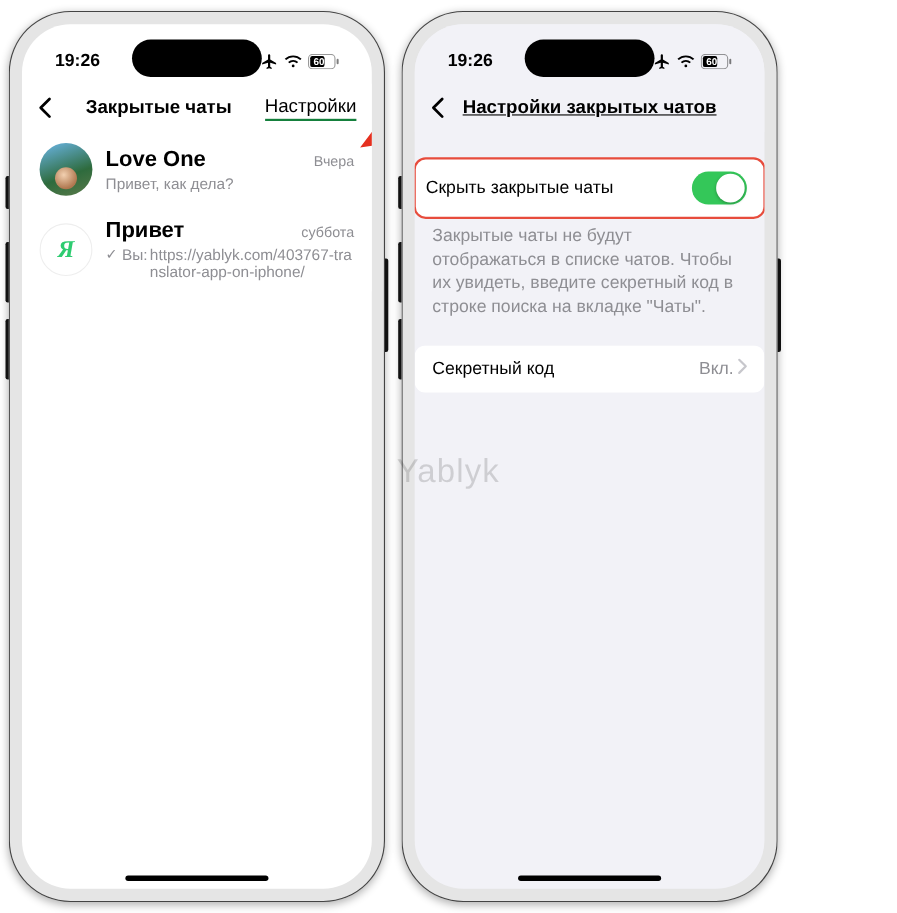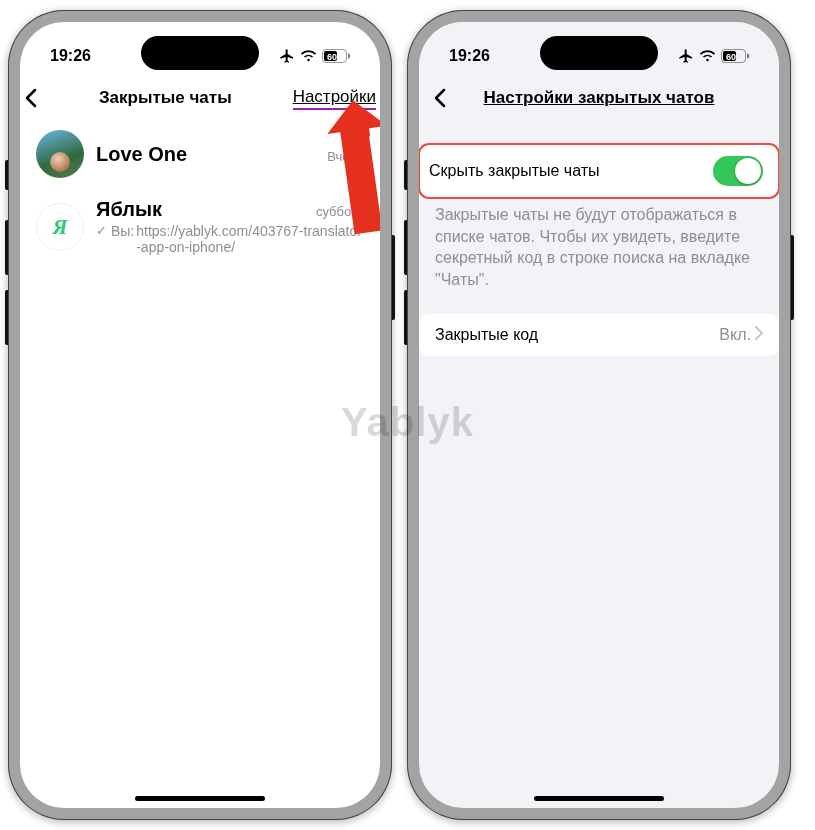--- a/index.html
+++ b/index.html
@@ -14,9 +14,9 @@
     padding: 10px 8px;
   }
   .phone {
-    width: 384px;
+    width: 342px;
     height: 810px;
-    background: #a3a3a3;
+    background: #e5e5e5;
     border-radius: 56px;
     padding: 12px;
     position: relative;

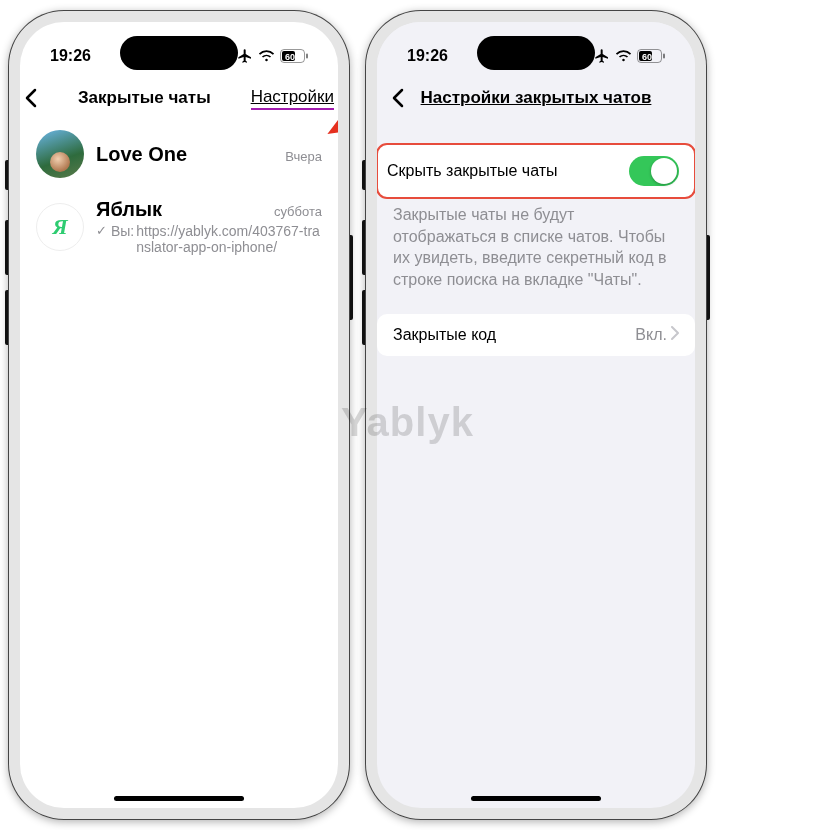--- a/index.html
+++ b/index.html
@@ -77,7 +77,7 @@
     display: flex;
     align-items: center;
     justify-content: space-between;
-    padding: 0 4px;
+    padding: 0 14px;
     background:#fff;
   }
   .nav.center-only { justify-content: center; position:relative;text-decoration:underline; }

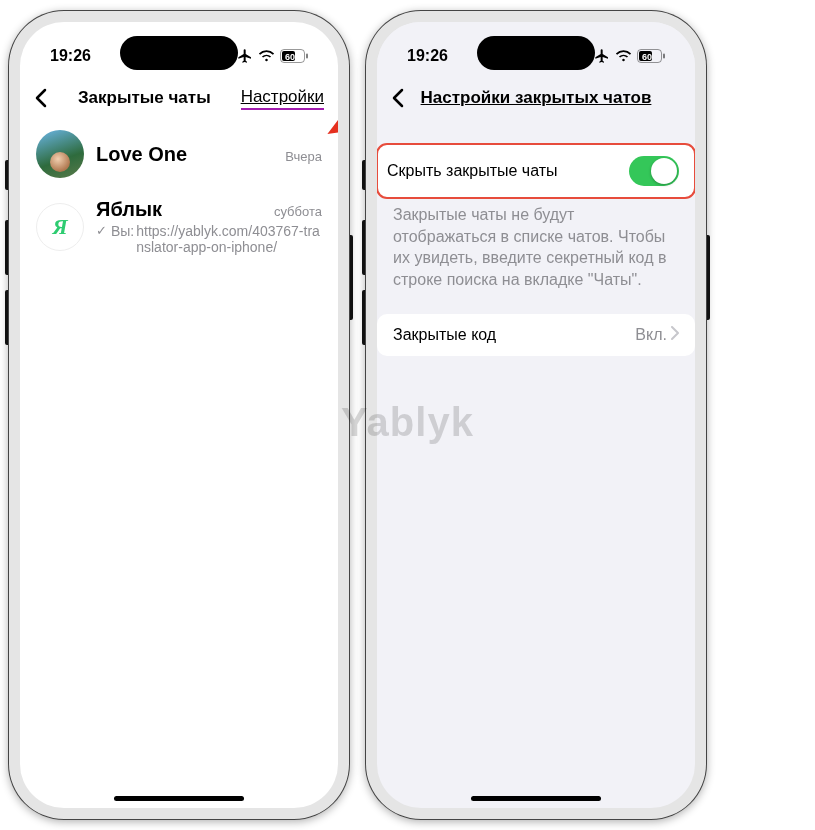--- a/index.html
+++ b/index.html
@@ -84,7 +84,7 @@
   .nav.center-only .back { position:absolute; left:14px; }
   .nav-title { font-size: 17px; font-weight: 600; text-align:center; flex:1; }
   .nav-action { font-size: 17px; font-weight: 400; color:#000; position:relative; }
-  .underline { border-bottom:2px solid #a21caf; padding-bottom:1px;text-decoration:underline; }
+  .underline { border-bottom:2px solid #15803d; padding-bottom:1px; }
   .back svg { display:block; }
 
   .chat-row {

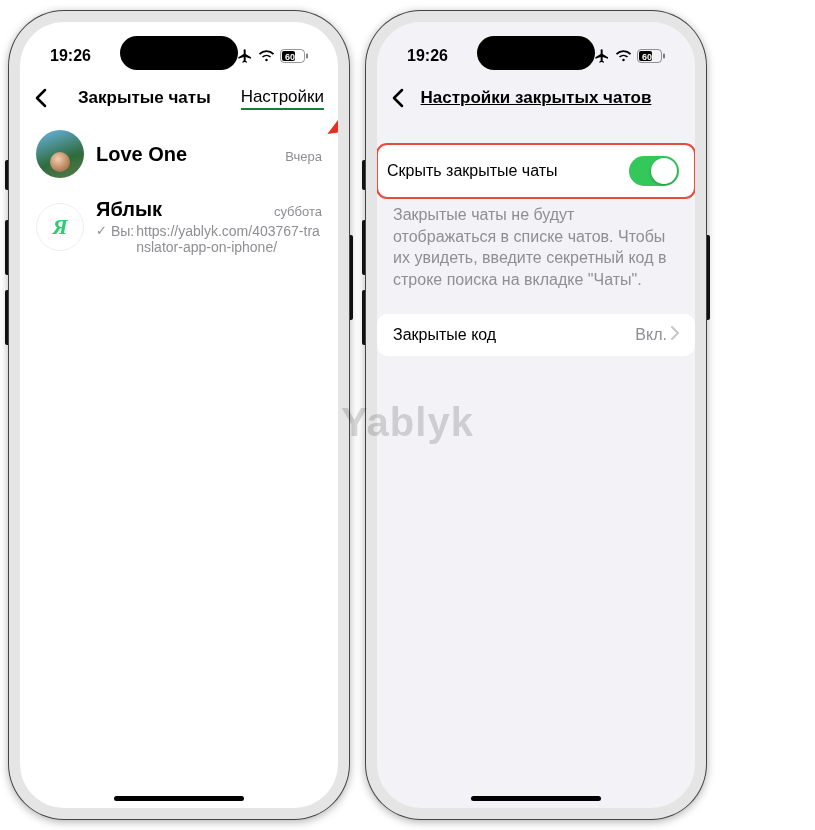--- a/index.html
+++ b/index.html
@@ -200,6 +200,7 @@
             <span class="chat-name">Love One</span>
             <span class="chat-time">Вчера</span>
           </div>
+          <div class="chat-msg">Привет, как дела?</div>
         </div>
       </div>
 

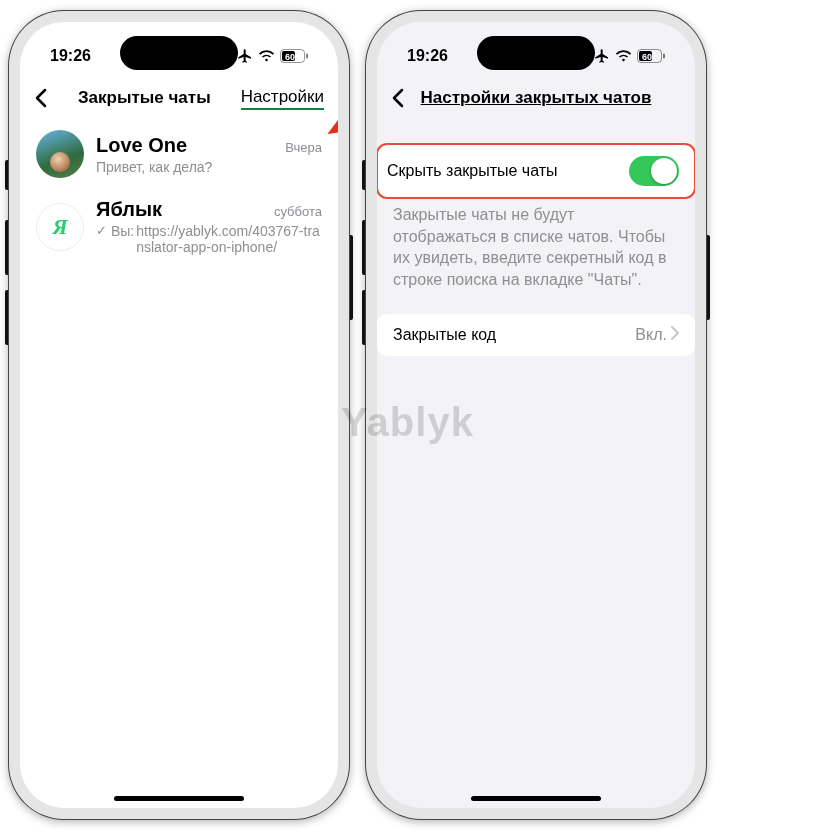--- a/index.html
+++ b/index.html
@@ -208,7 +208,7 @@
         <div class="avatar letter">Я</div>
         <div class="chat-body">
           <div class="chat-top">
-            <span class="chat-name">Яблык</span>
+            <span class="chat-name">Привет</span>
             <span class="chat-time">суббота</span>
           </div>
           <div class="chat-msg">

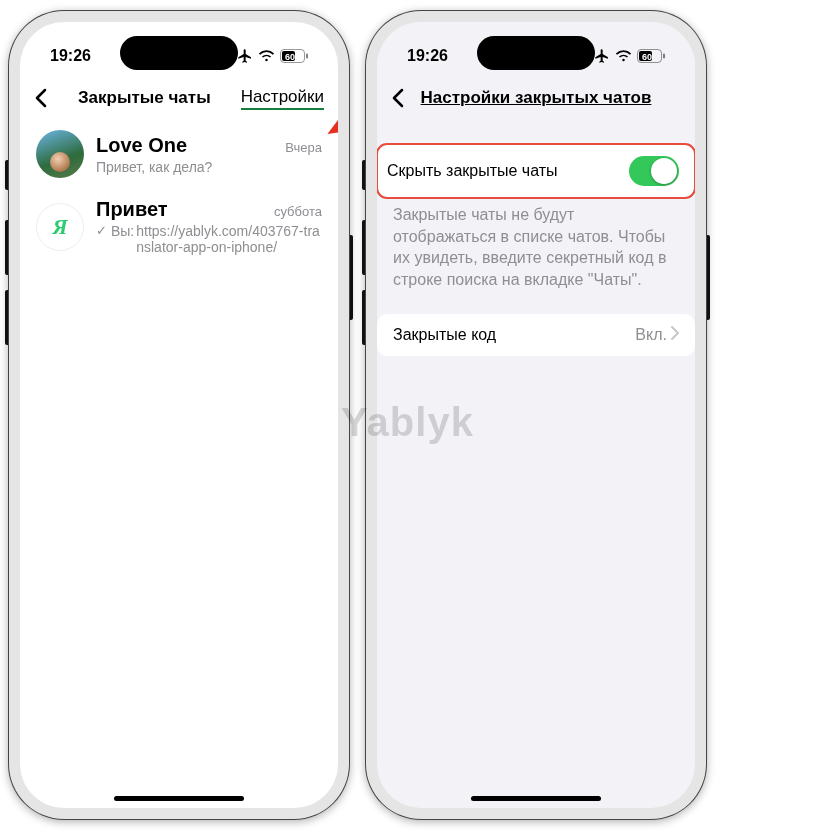--- a/index.html
+++ b/index.html
@@ -278,7 +278,7 @@
 
     <div class="setting-group">
       <div class="setting-row" style="border-bottom:none;">
-        <span>Закрытые код</span>
+        <span>Секретный код</span>
         <span class="value-label">
           <span>Вкл.</span>
           <span class="chev">

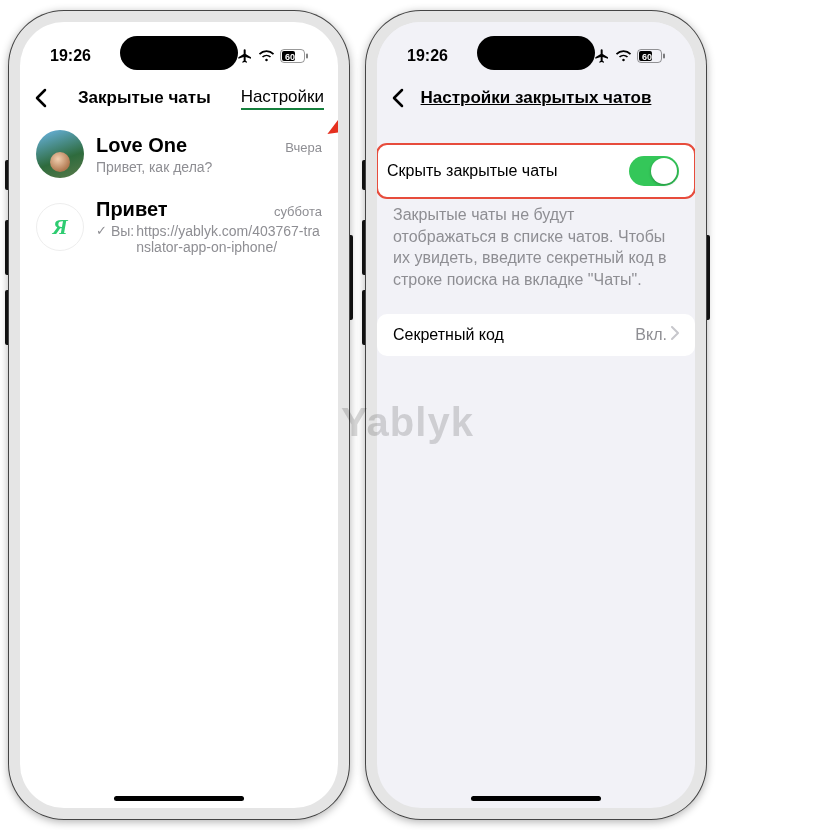--- a/index.html
+++ b/index.html
@@ -143,8 +143,8 @@
   }
 
   .watermark{
-    position:absolute; top:400px; left:50%; transform:translateX(-50%);
-    font-size:40px; color:rgba(0,0,0,0.15); font-weight:700; letter-spacing:1px;
+    position:absolute; top:412px; left:50%; transform:translateX(-50%);
+    font-size:30px; color:rgba(0,0,0,0.15); font-weight:400; letter-spacing:1px;
     z-index:20; pointer-events:none;
   }
 

